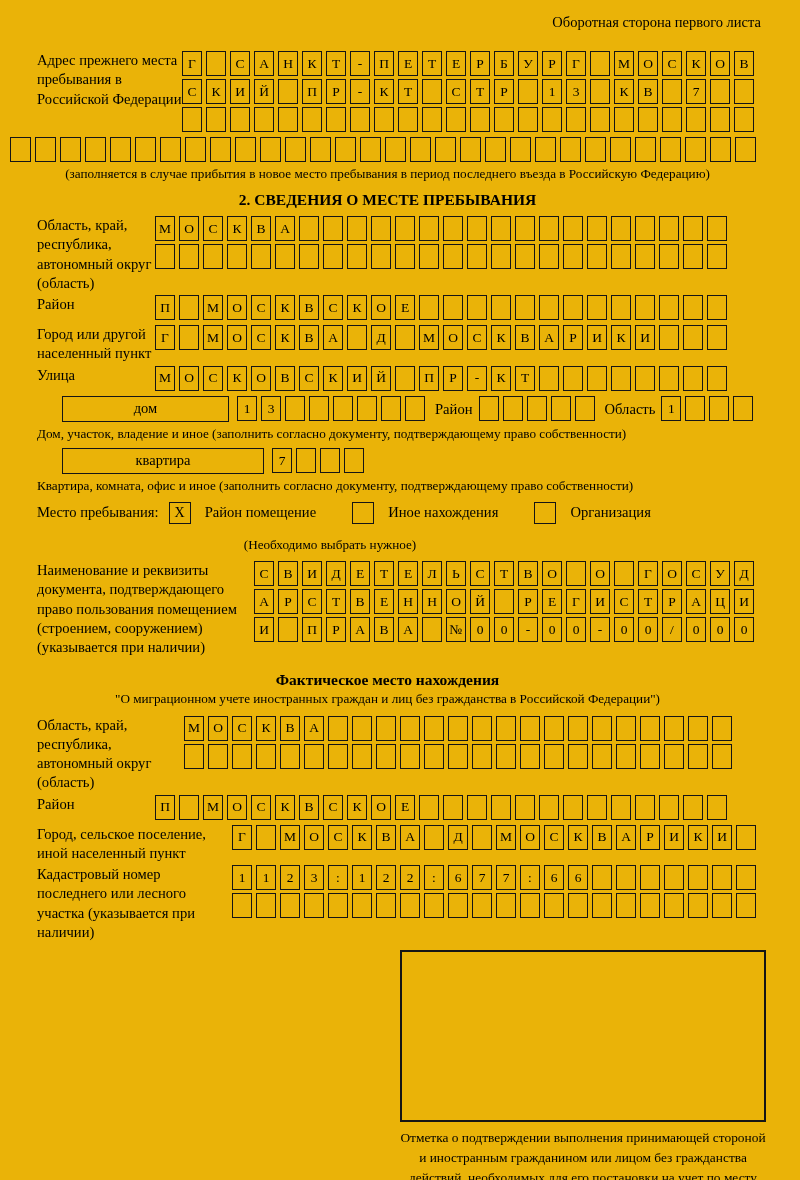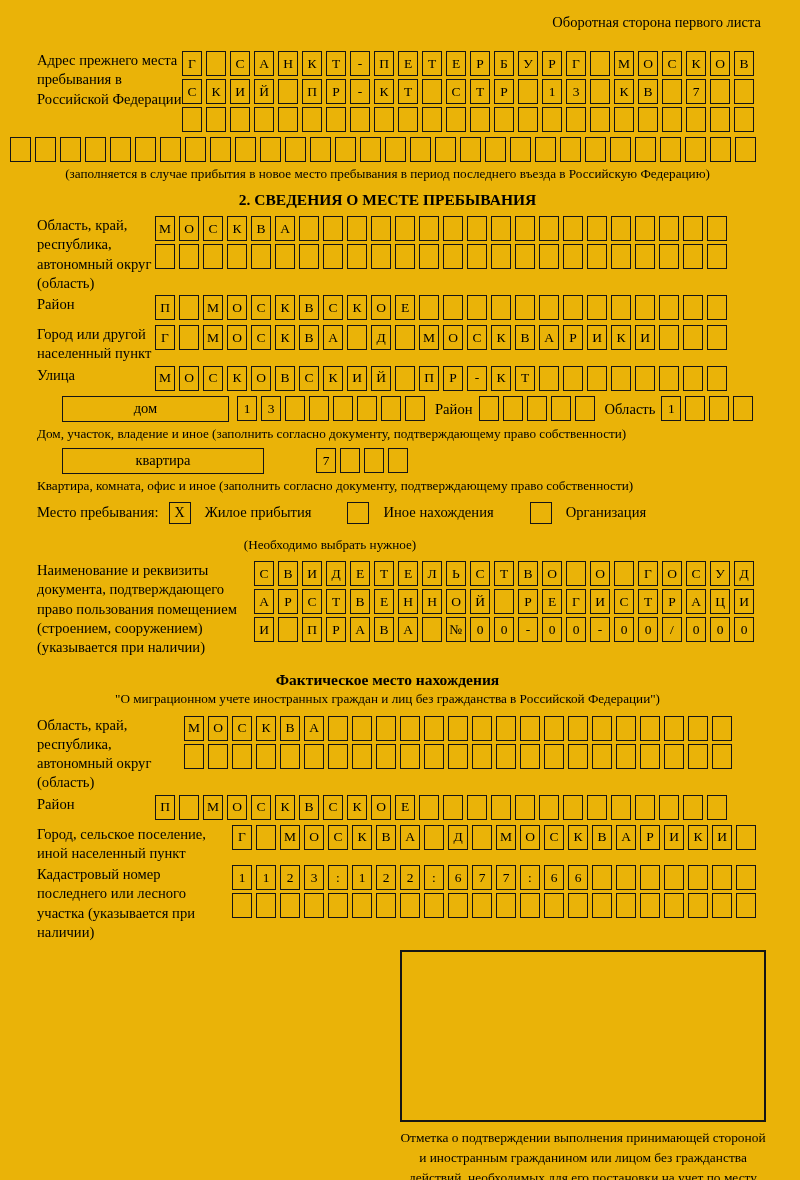--- a/index.html
+++ b/index.html
@@ -59,7 +59,7 @@
     margin-left:390px;width:366px;text-align:center;
     font-size:13.4px;line-height:1.5;margin-top:6px;
   }
-  .mt6{margin-top:6px;gap:44px;}
+  .mt6{margin-top:6px;}
 </style>
 </head>
 <body>

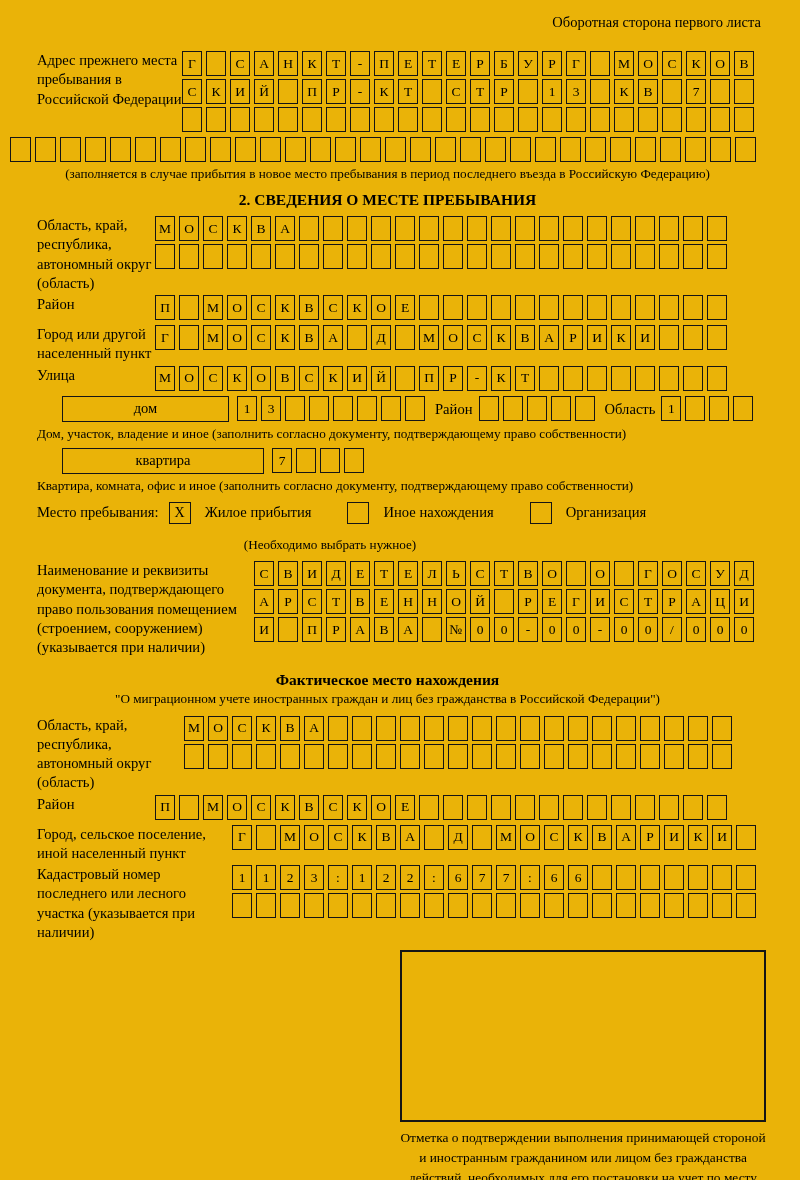--- a/index.html
+++ b/index.html
@@ -383,7 +383,7 @@
     <span class="chk">
         <span>X</span>
       </span>
-    <span class="chklbl">Жилое прибытия</span>
+    <span class="chklbl">Район помещение</span>
     <span class="chk">
         <span></span>
       </span>

